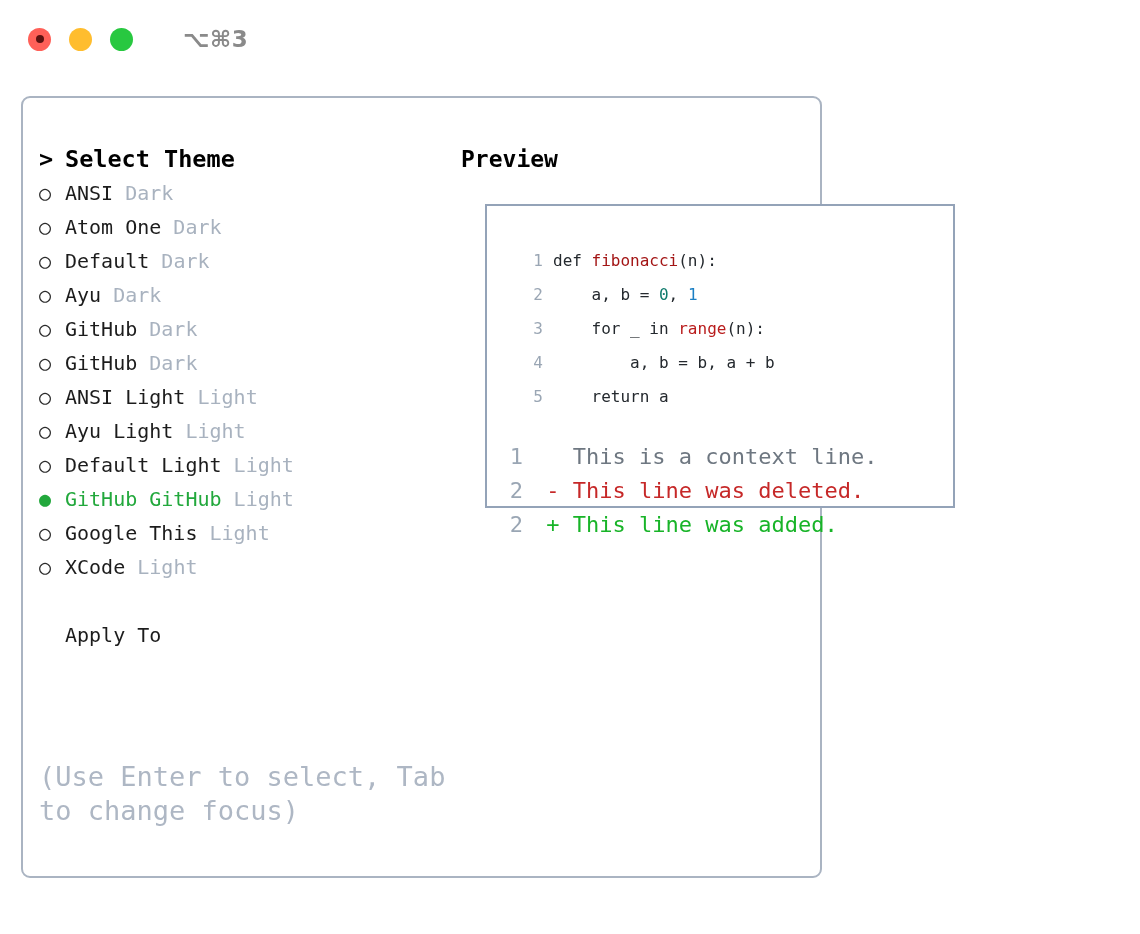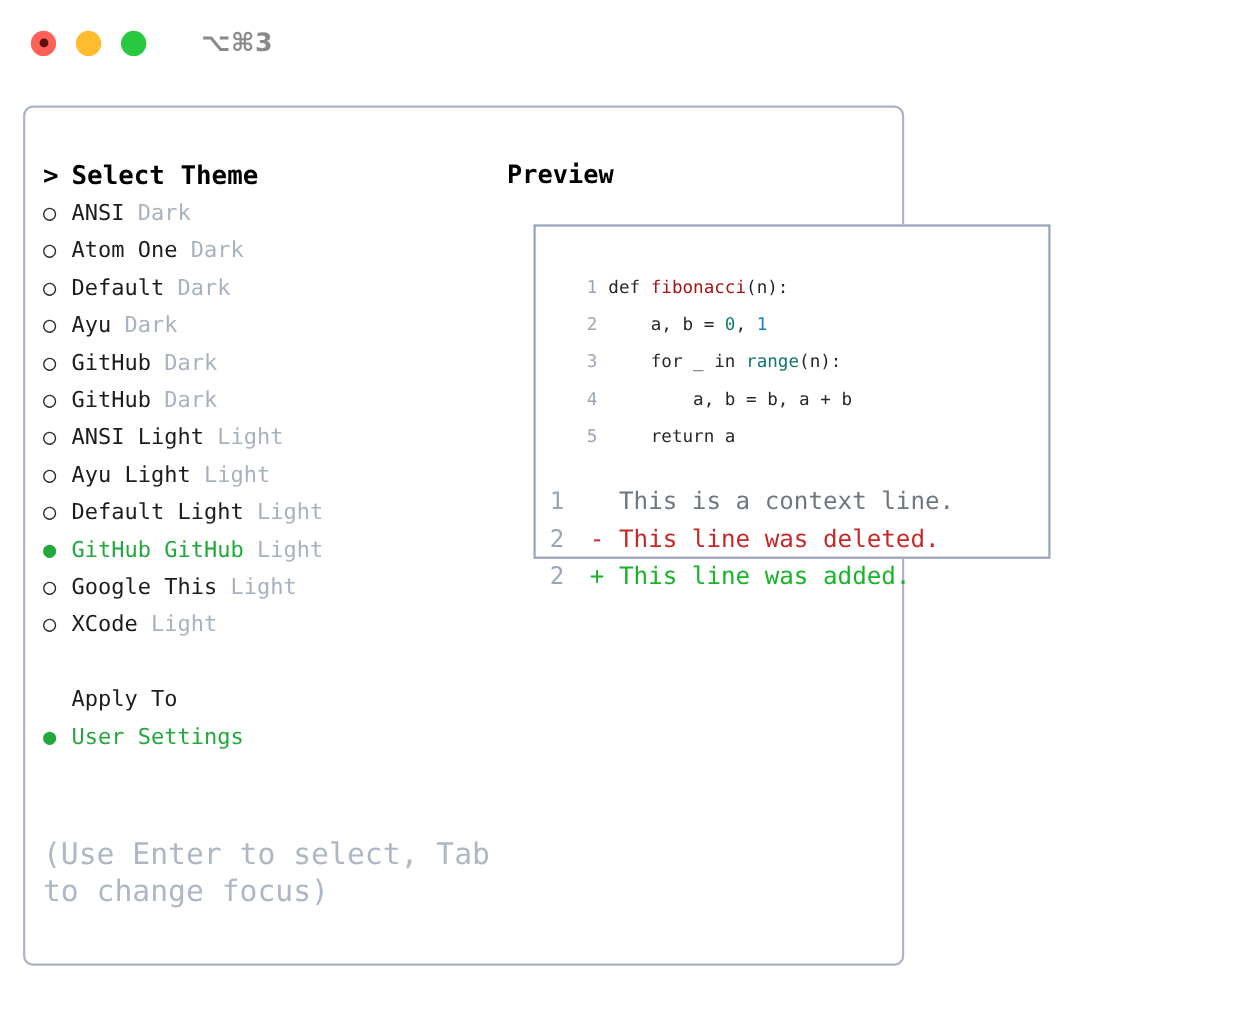--- a/index.html
+++ b/index.html
@@ -185,7 +185,7 @@
   .tok-def     { color: #24292e; }
   .tok-fn      { color: #a31515; }
   .tok-plain   { color: #24292e; }
-  .tok-builtin { color: #0f766e; }
+  .tok-builtin { color: #b91c1c; }
   .tok-num0    { color: #0f7b6c; }
   .tok-num1    { color: #1b7fc4; }
 

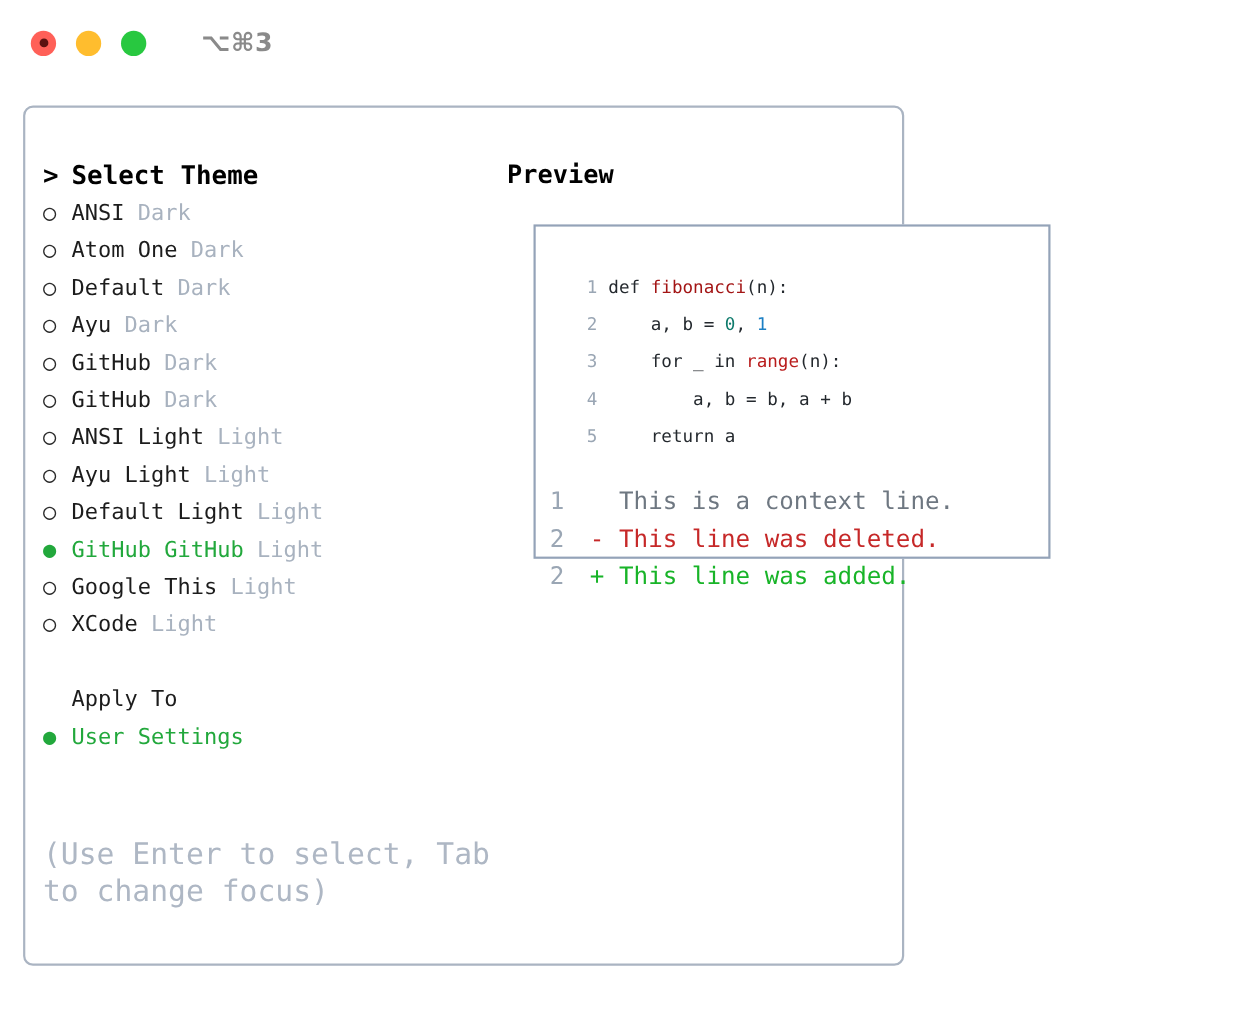--- a/index.html
+++ b/index.html
@@ -190,7 +190,7 @@
   .tok-num1    { color: #1b7fc4; }
 
   .diff-area {
-    padding: 26px 0 0 0;
+    padding: 26px 0 0 10px;
     font-size: 22px;
     line-height: 34px;
     white-space: pre;

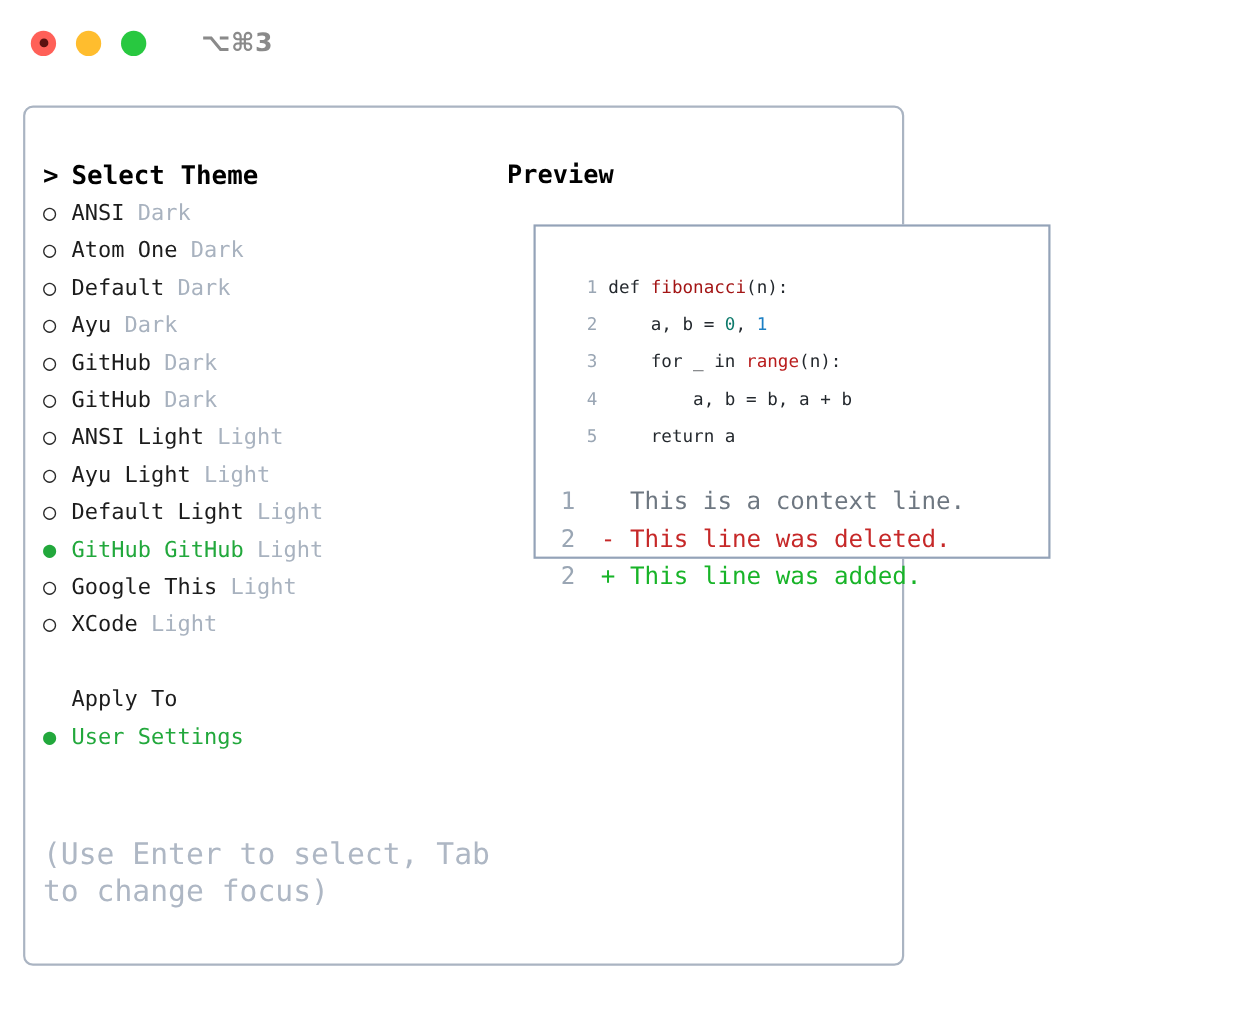--- a/index.html
+++ b/index.html
@@ -242,7 +242,6 @@
         <div class="row applyto-label">Apply To</div>
 
         <div id="apply-rows">
-            <div class="row"><span class="bullet sel">●</span><span class="theme-name sel">User Settings</span></div>
           </div>
       </div>
 

